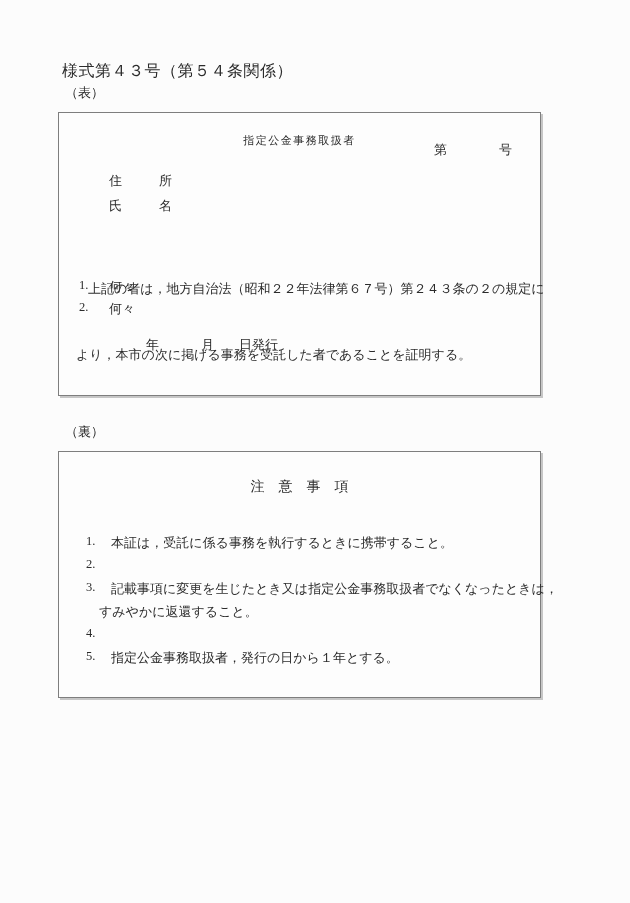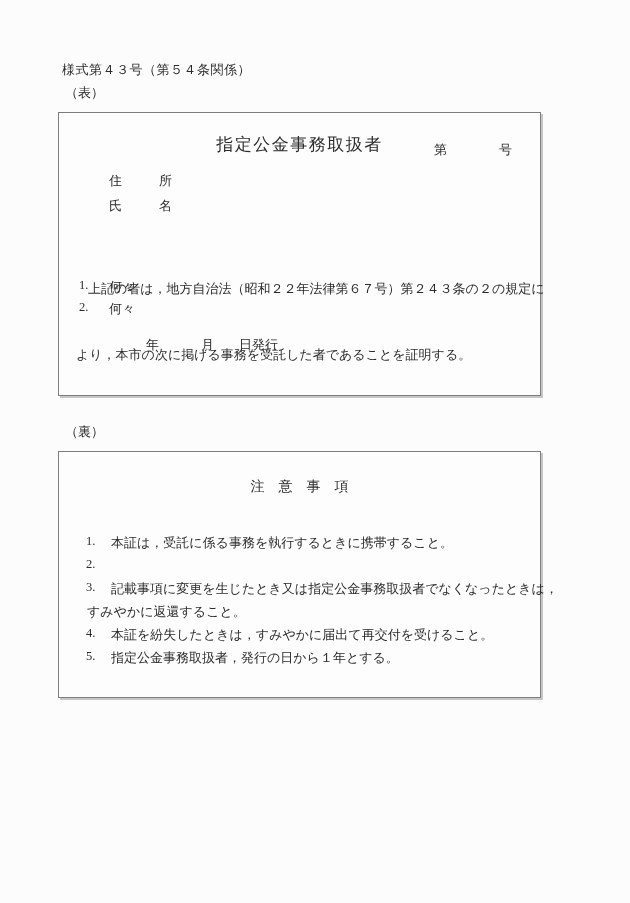--- a/index.html
+++ b/index.html
@@ -20,7 +20,7 @@
     position: absolute;
     left: 62px;
     top: 61px;
-    font-size: 13px;
+    font-size: 16px;
     letter-spacing: 0.5px;
     white-space: pre;
   }

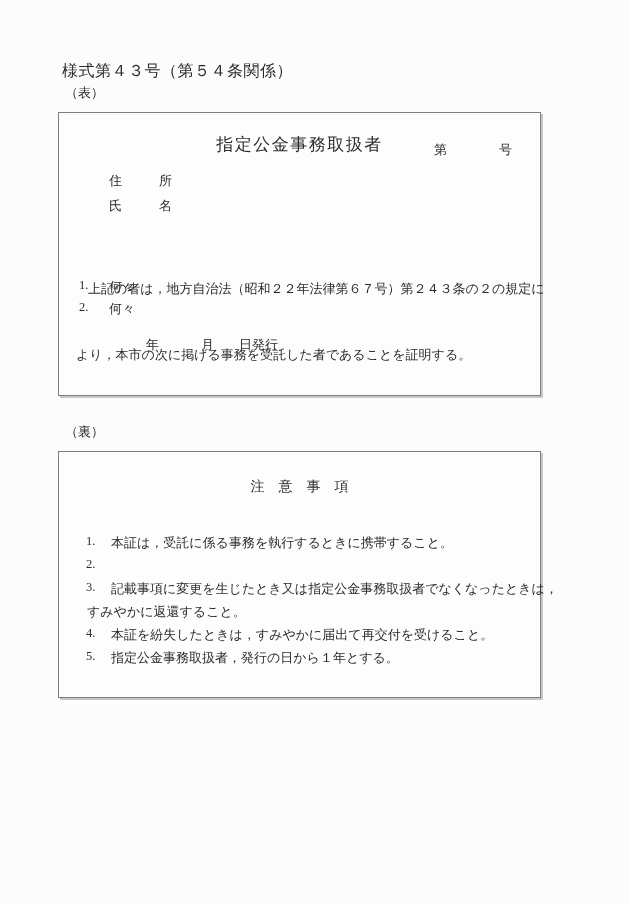--- a/index.html
+++ b/index.html
@@ -51,7 +51,7 @@
     left: 0;
     width: 100%;
     text-align: center;
-    font-size: 17px;
+    font-size: 11px;
     letter-spacing: 1.5px;
     white-space: pre;
   }

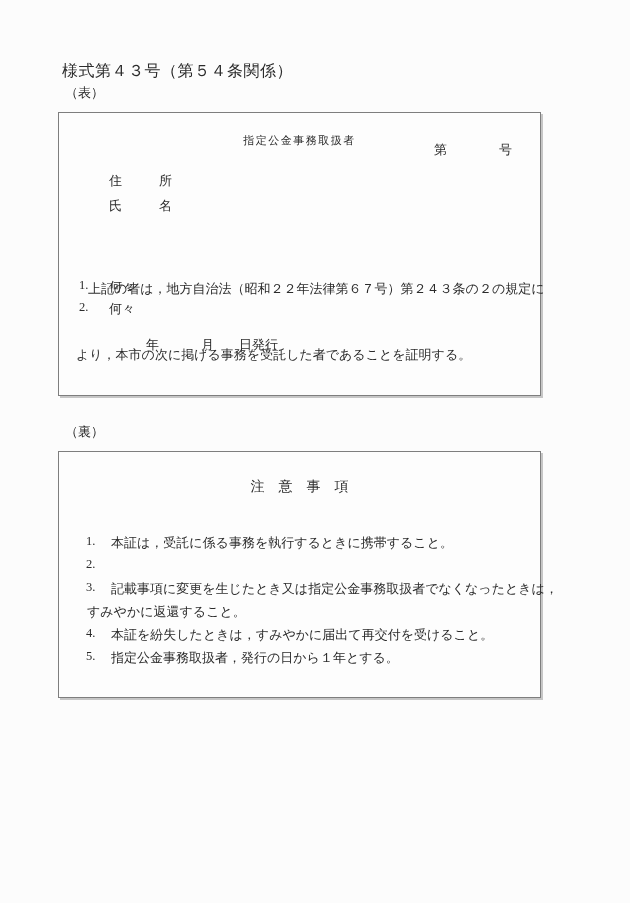--- a/index.html
+++ b/index.html
@@ -123,7 +123,7 @@
   .back-item-1 { top: 82px;  left: 0; width: 100%; height: 18px; }
   .back-item-2 { top: 105px; left: 0; width: 100%; height: 18px; }
   .back-item-3 { top: 128px; left: 0; width: 100%; height: 18px; }
-  .back-item-3-cont { position: absolute; top: 151px; left: 28px; white-space: pre; }
+  .back-item-3-cont { position: absolute; top: 151px; left: 40px; white-space: pre; }
   .back-item-4 { top: 174px; left: 0; width: 100%; height: 18px; }
   .back-item-5 { top: 197px; left: 0; width: 100%; height: 18px; }
 </style>

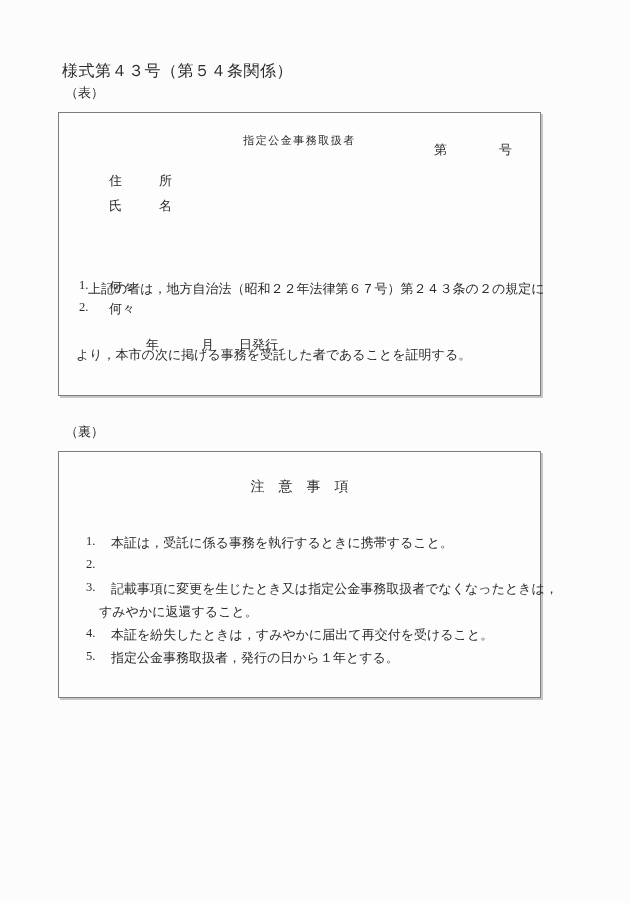--- a/index.html
+++ b/index.html
@@ -185,7 +185,6 @@
     <div class="back-item-3-cont">すみやかに返還すること。</div>
     <div class="list-row back-item-4">
       <span class="li-num">4.</span>
-      <span class="li-text">本証を紛失したときは，すみやかに届出て再交付を受けること。</span>
     </div>
     <div class="list-row back-item-5">
       <span class="li-num">5.</span>

